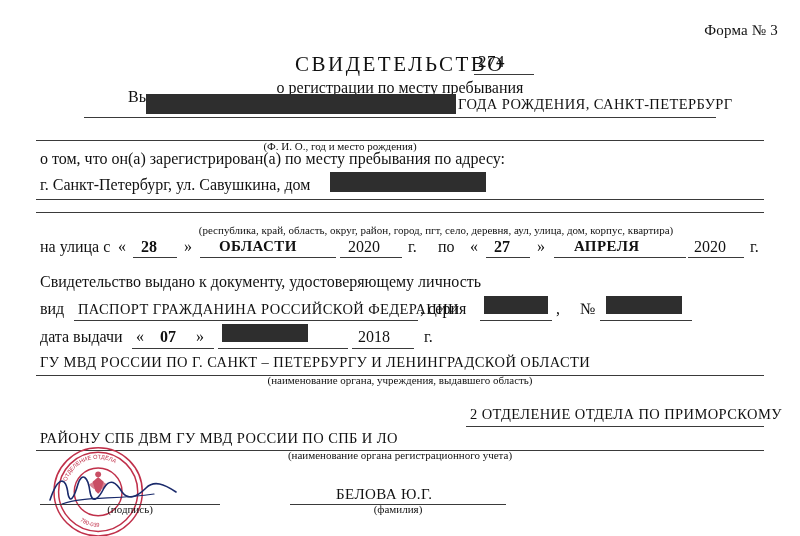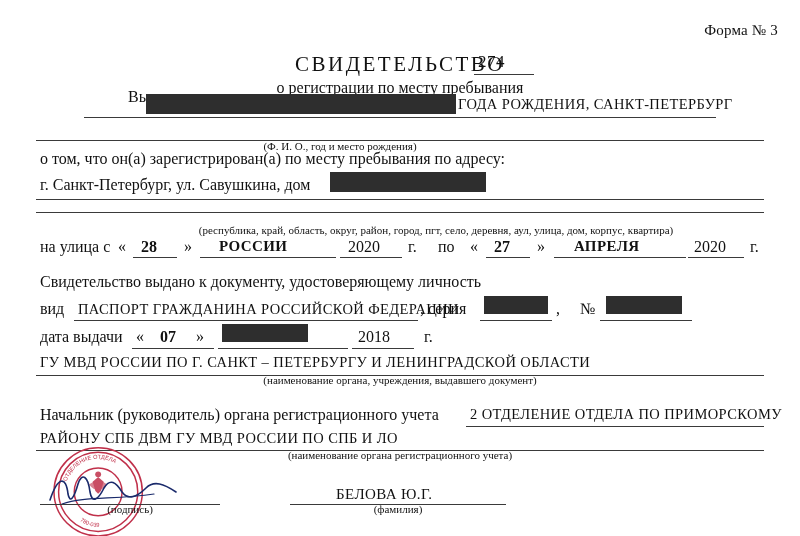--- a/index.html
+++ b/index.html
@@ -114,7 +114,7 @@
   <div class="lbl" style="left:141px; top:238px; font-weight:bold;">28</div>
   <div class="line" style="left:133px; top:257px; width:44px;"></div>
   <div class="lbl" style="left:184px; top:238px;">»</div>
-  <div class="lbl caps" style="left:219px; top:238px; font-weight:bold; font-size:15px;">РОССИИ</div>
+  <div class="lbl caps" style="left:219px; top:238px; font-weight:bold; font-size:15px;">ОБЛАСТИ</div>
   <div class="line" style="left:200px; top:257px; width:136px;"></div>
   <div class="lbl" style="left:348px; top:238px;">2020</div>
   <div class="line" style="left:340px; top:257px; width:62px;"></div>

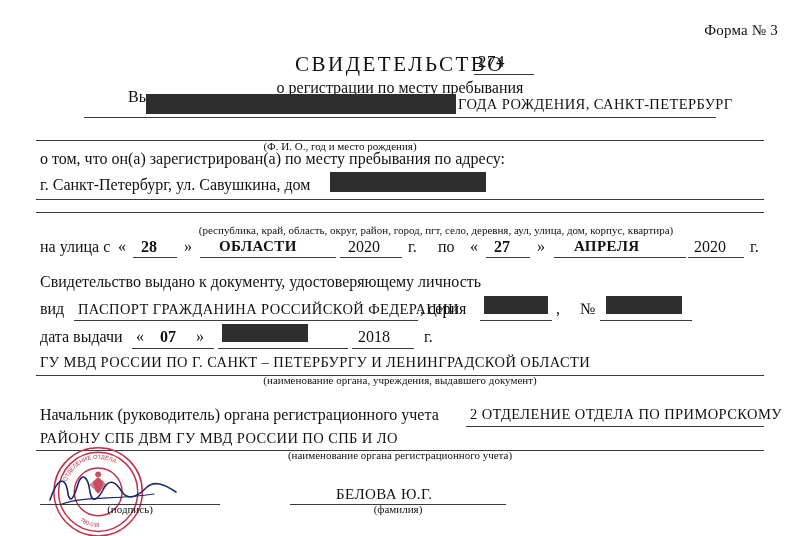--- a/index.html
+++ b/index.html
@@ -156,7 +156,7 @@
 
   <div class="lbl caps" style="left:40px; top:354px; font-size:14.5px;">ГУ  МВД  РОССИИ  ПО  Г. САНКТ – ПЕТЕРБУРГУ  И  ЛЕНИНГРАДСКОЙ ОБЛАСТИ</div>
   <div class="line" style="left:36px; top:375px; width:728px;"></div>
-  <div class="small-note" style="left:0; top:374px; width:800px;">(наименование органа, учреждения, выдавшего документ)</div>
+  <div class="small-note" style="left:0; top:374px; width:800px;">(наименование органа, учреждения, выдавшего область)</div>
 
   <div class="lbl" style="left:40px; top:406px;">Начальник (руководитель) органа регистрационного учета</div>
   <div class="lbl caps" style="left:470px; top:406px; font-size:14.5px;">2 ОТДЕЛЕНИЕ ОТДЕЛА  ПО ПРИМОРСКОМУ</div>

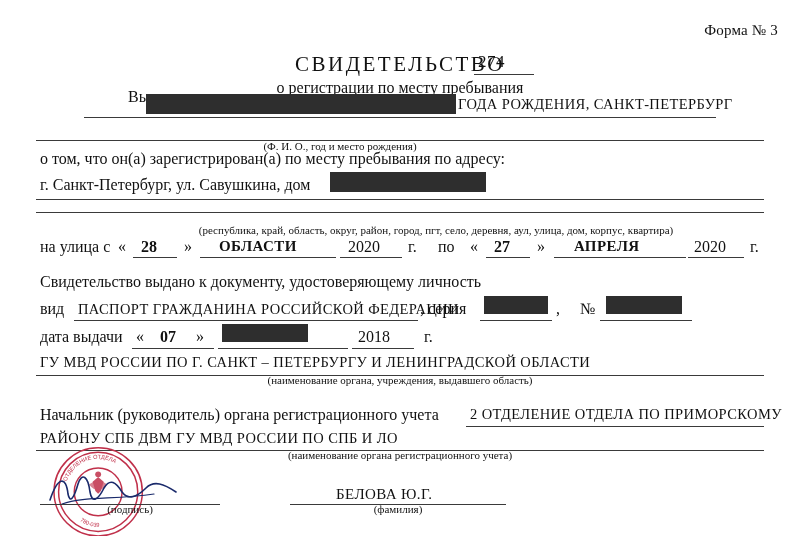--- a/index.html
+++ b/index.html
@@ -158,7 +158,6 @@
   <div class="line" style="left:36px; top:375px; width:728px;"></div>
   <div class="small-note" style="left:0; top:374px; width:800px;">(наименование органа, учреждения, выдавшего область)</div>
 
-  <div class="lbl" style="left:40px; top:406px;">Начальник (руководитель) органа регистрационного учета</div>
   <div class="lbl caps" style="left:470px; top:406px; font-size:14.5px;">2 ОТДЕЛЕНИЕ ОТДЕЛА  ПО ПРИМОРСКОМУ</div>
   <div class="line" style="left:466px; top:426px; width:298px;"></div>
   <div class="lbl caps" style="left:40px; top:430px; font-size:14.5px;">РАЙОНУ  СПБ ДВМ  ГУ  МВД РОССИИ  ПО СПБ  И  ЛО</div>

